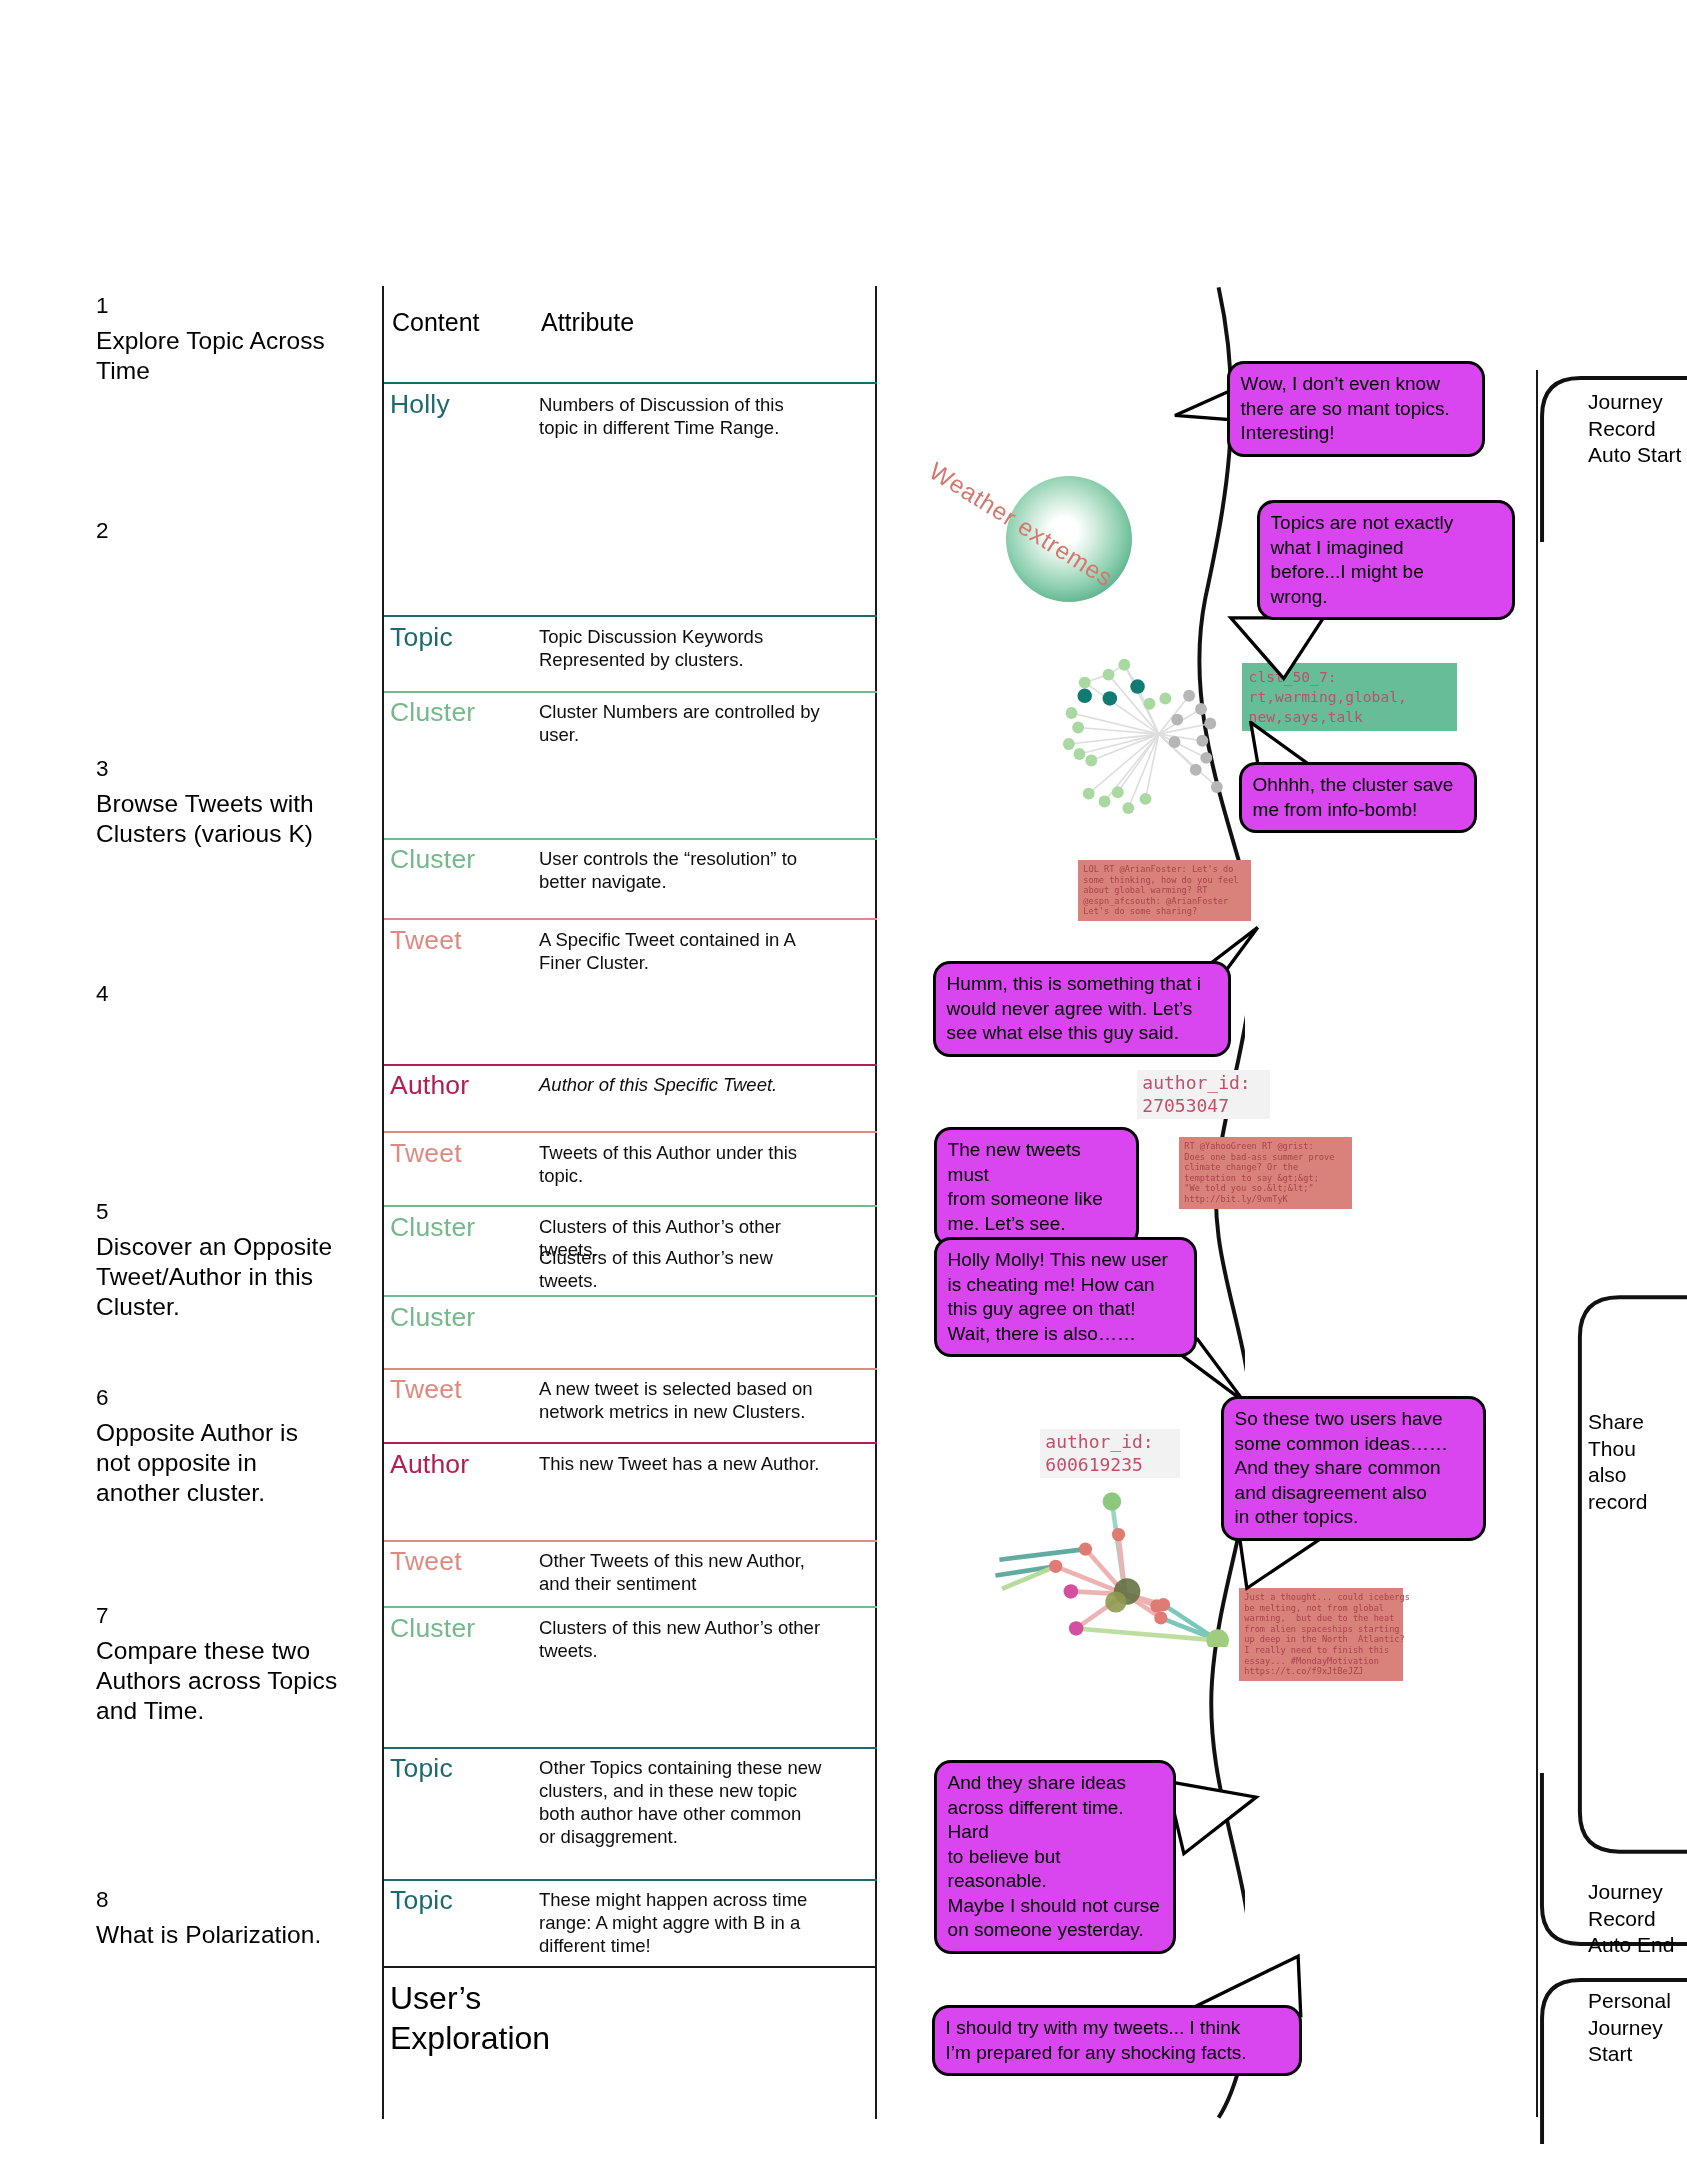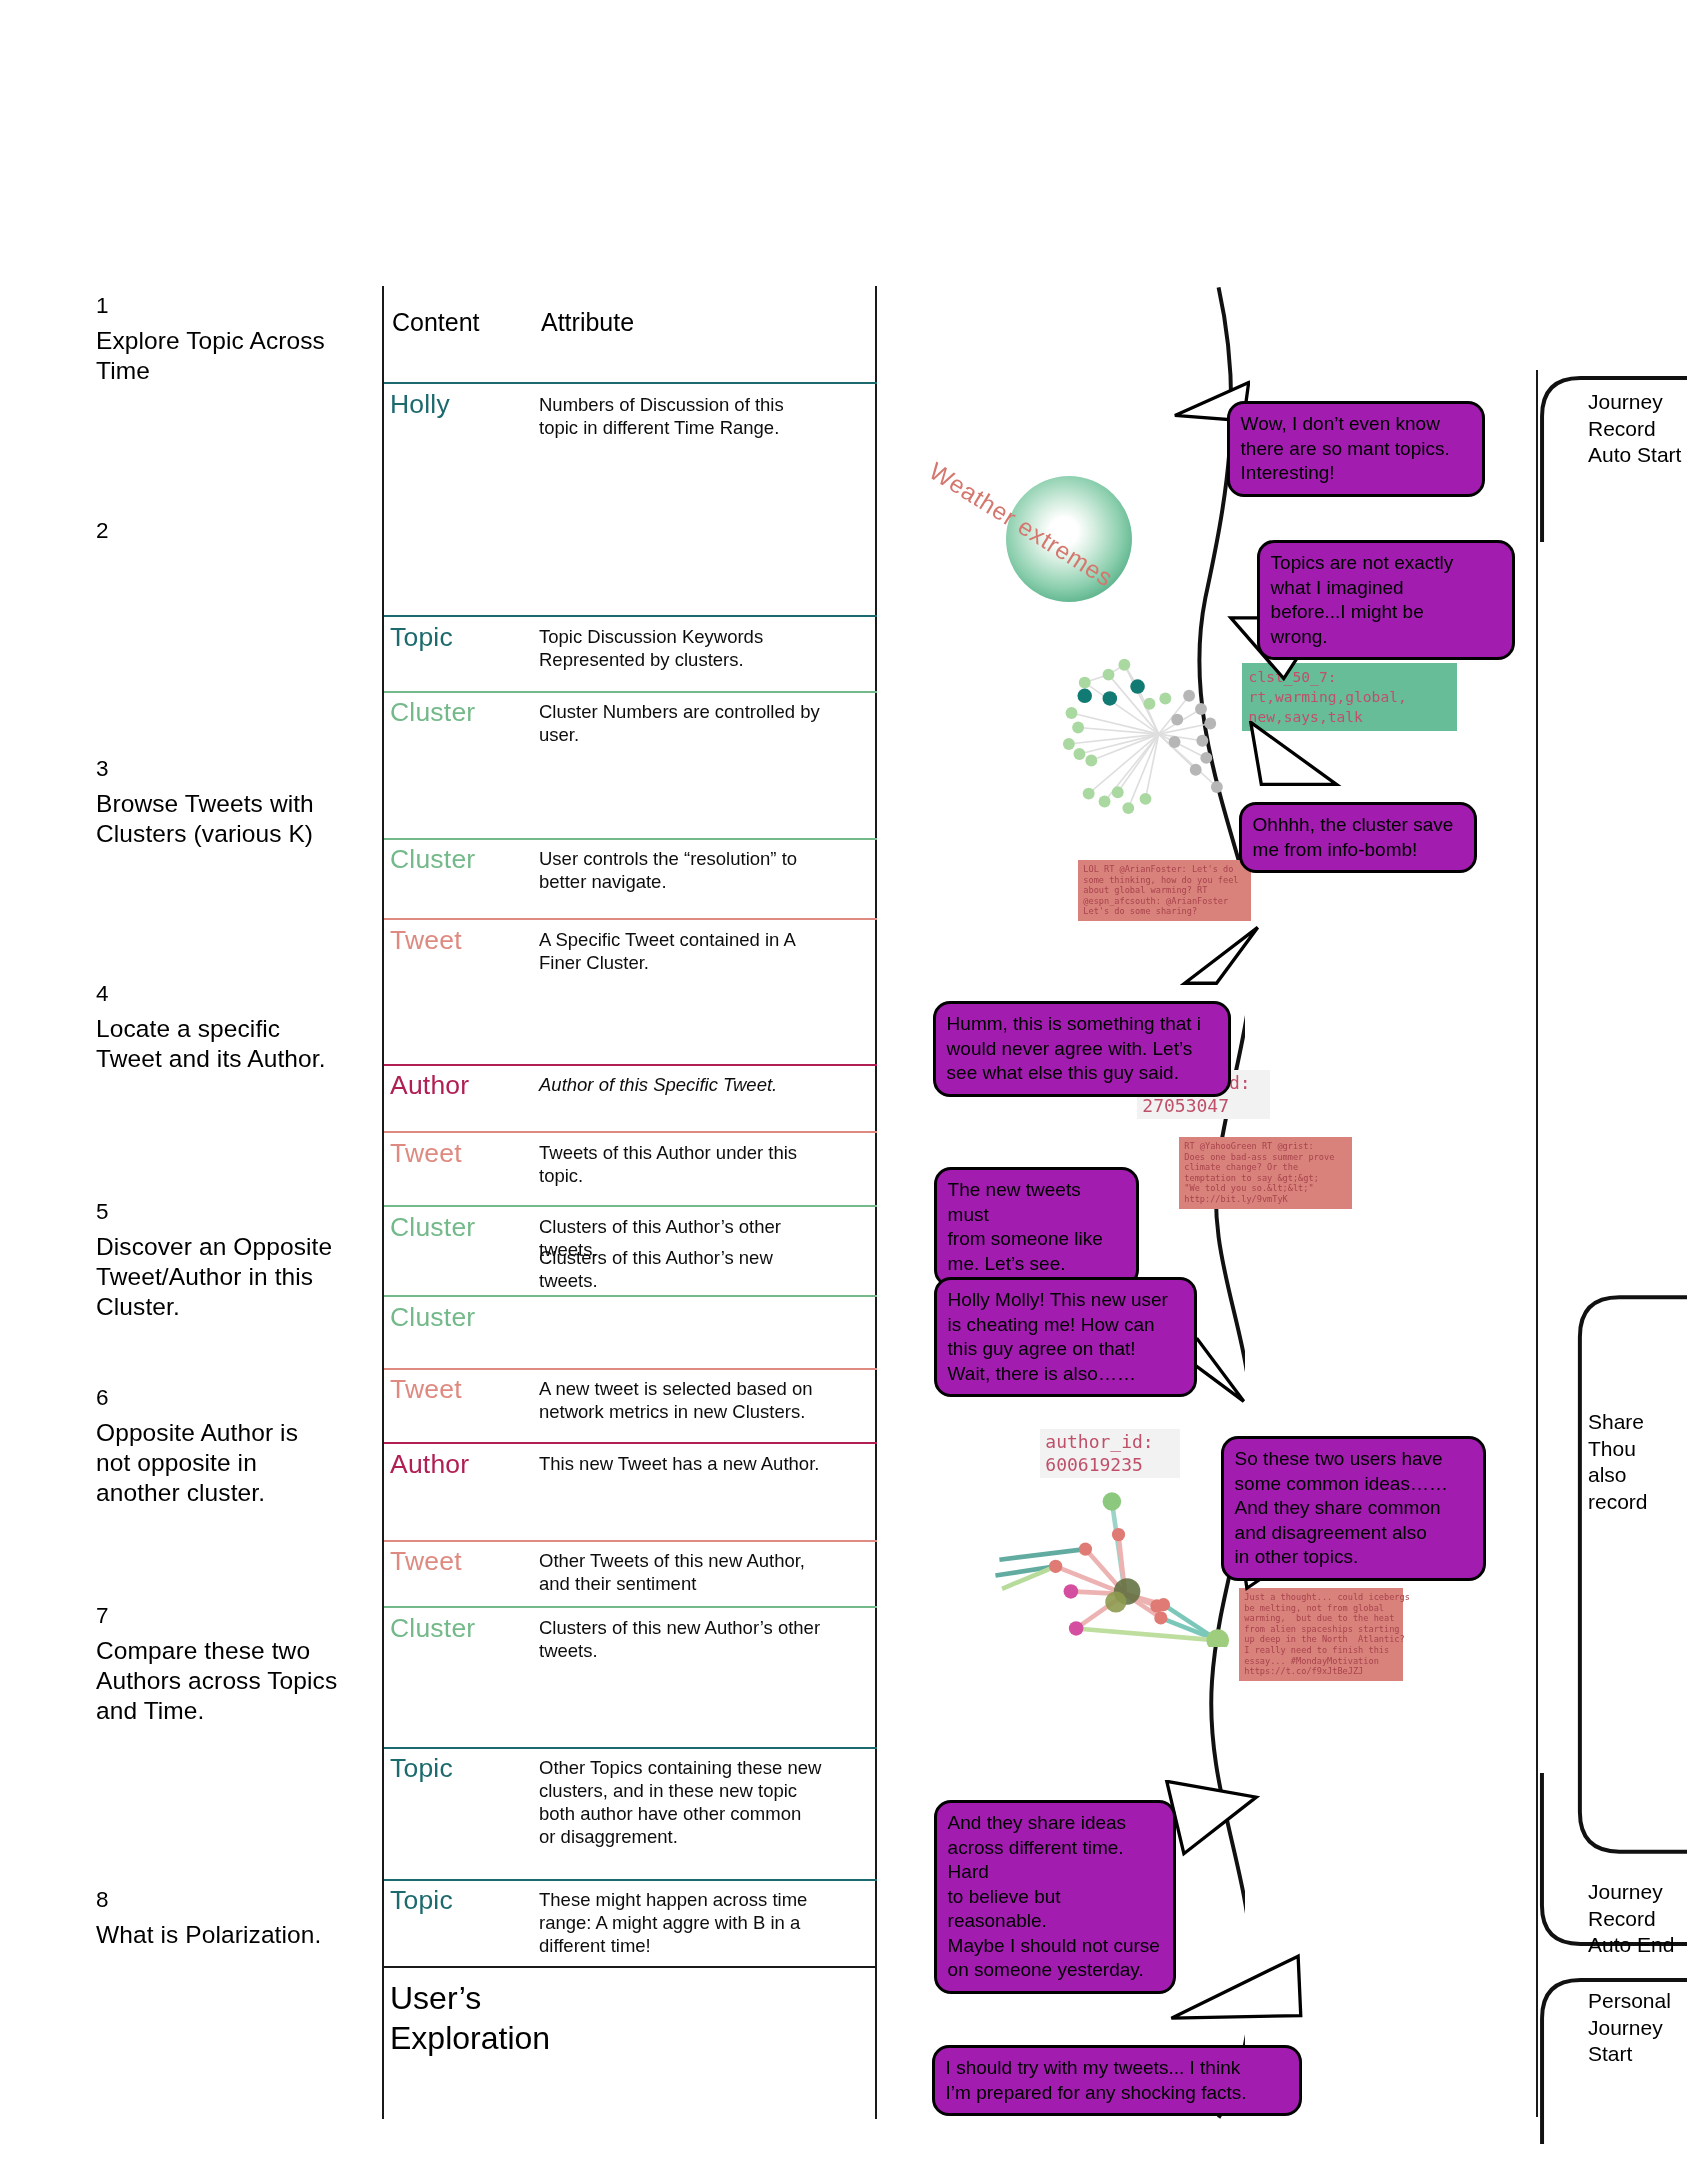--- a/index.html
+++ b/index.html
@@ -43,8 +43,8 @@
 
   
   .bubble{position:absolute;border:3.3px solid #000;border-radius:17px;
-          background:#a21caf;font-size:19px;line-height:24.5px;padding:8px 10.6px;
-          box-sizing:border-box;z-index:30;margin-top:40px;}
+          background:#d946ef;font-size:19px;line-height:24.5px;padding:8px 10.6px;
+          box-sizing:border-box;z-index:30;}
   .bub-tail{position:absolute;z-index:29;}
 
   

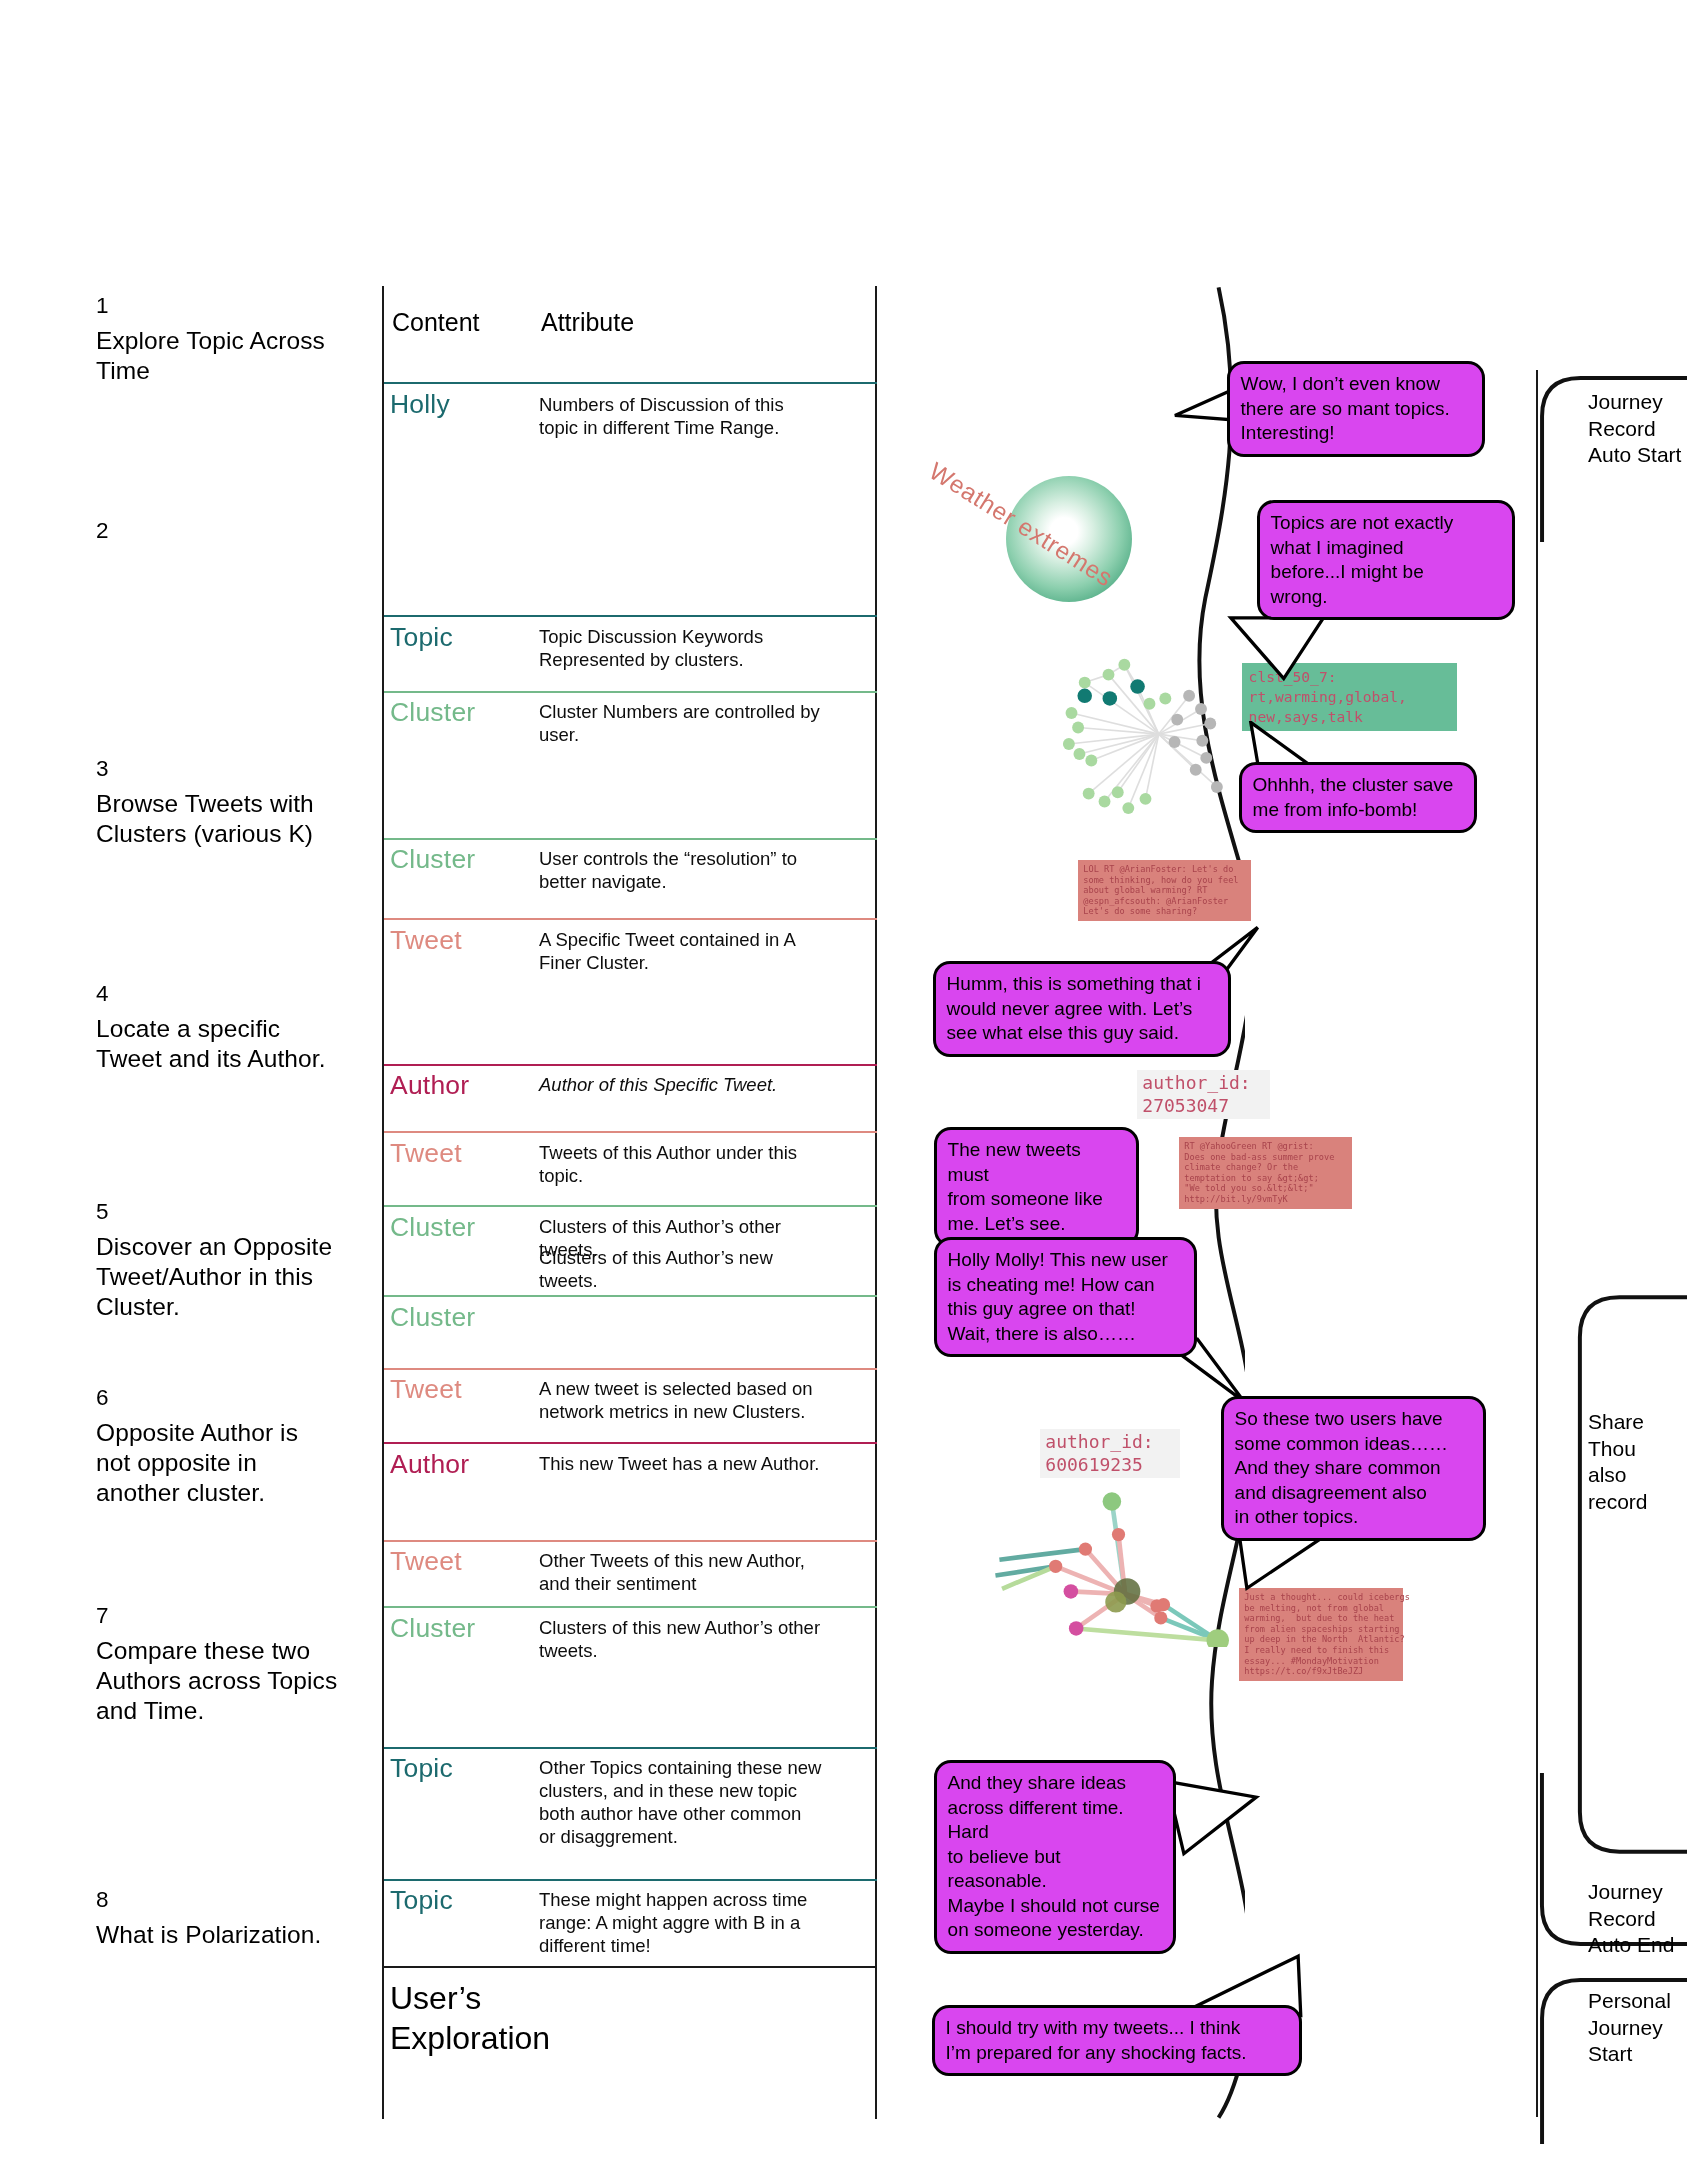--- a/index.html
+++ b/index.html
@@ -94,8 +94,6 @@
   </div>
   <div class="step" style="top:688px;">
     <div class="step-num">4</div>
-    <div class="step-title" style="white-space:pre-line;">Locate a specific
-Tweet and its Author.</div>
   </div>
   <div class="step" style="top:906px;">
     <div class="step-num">5</div>

